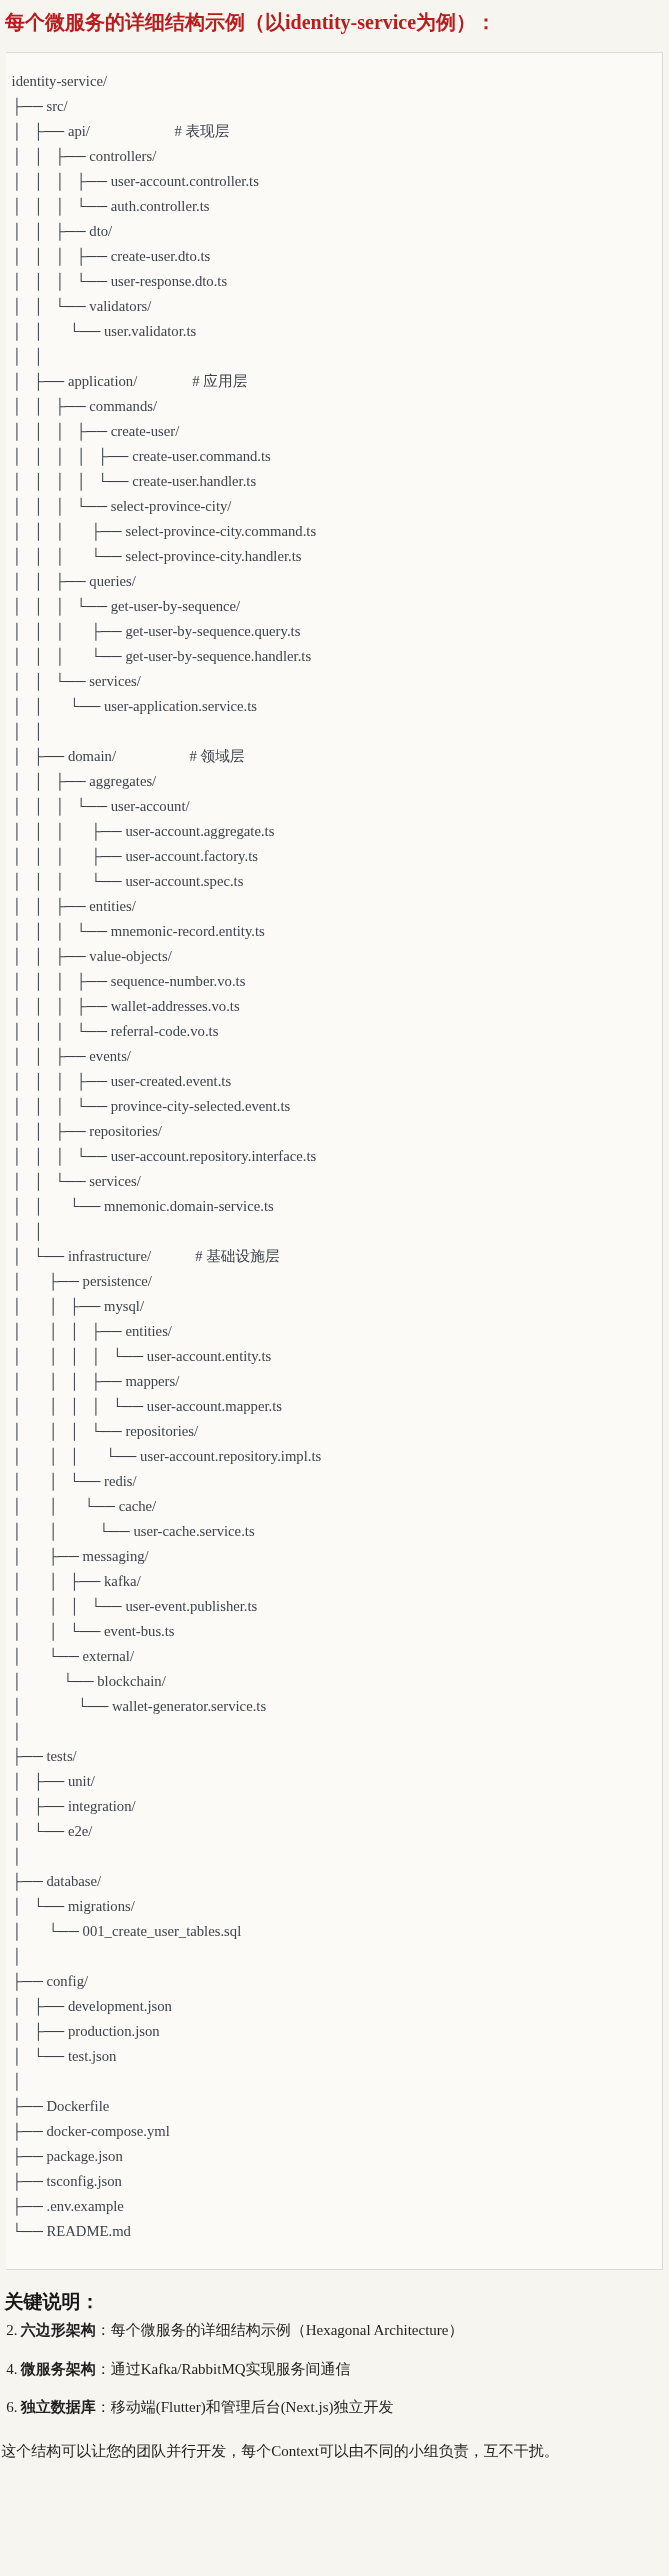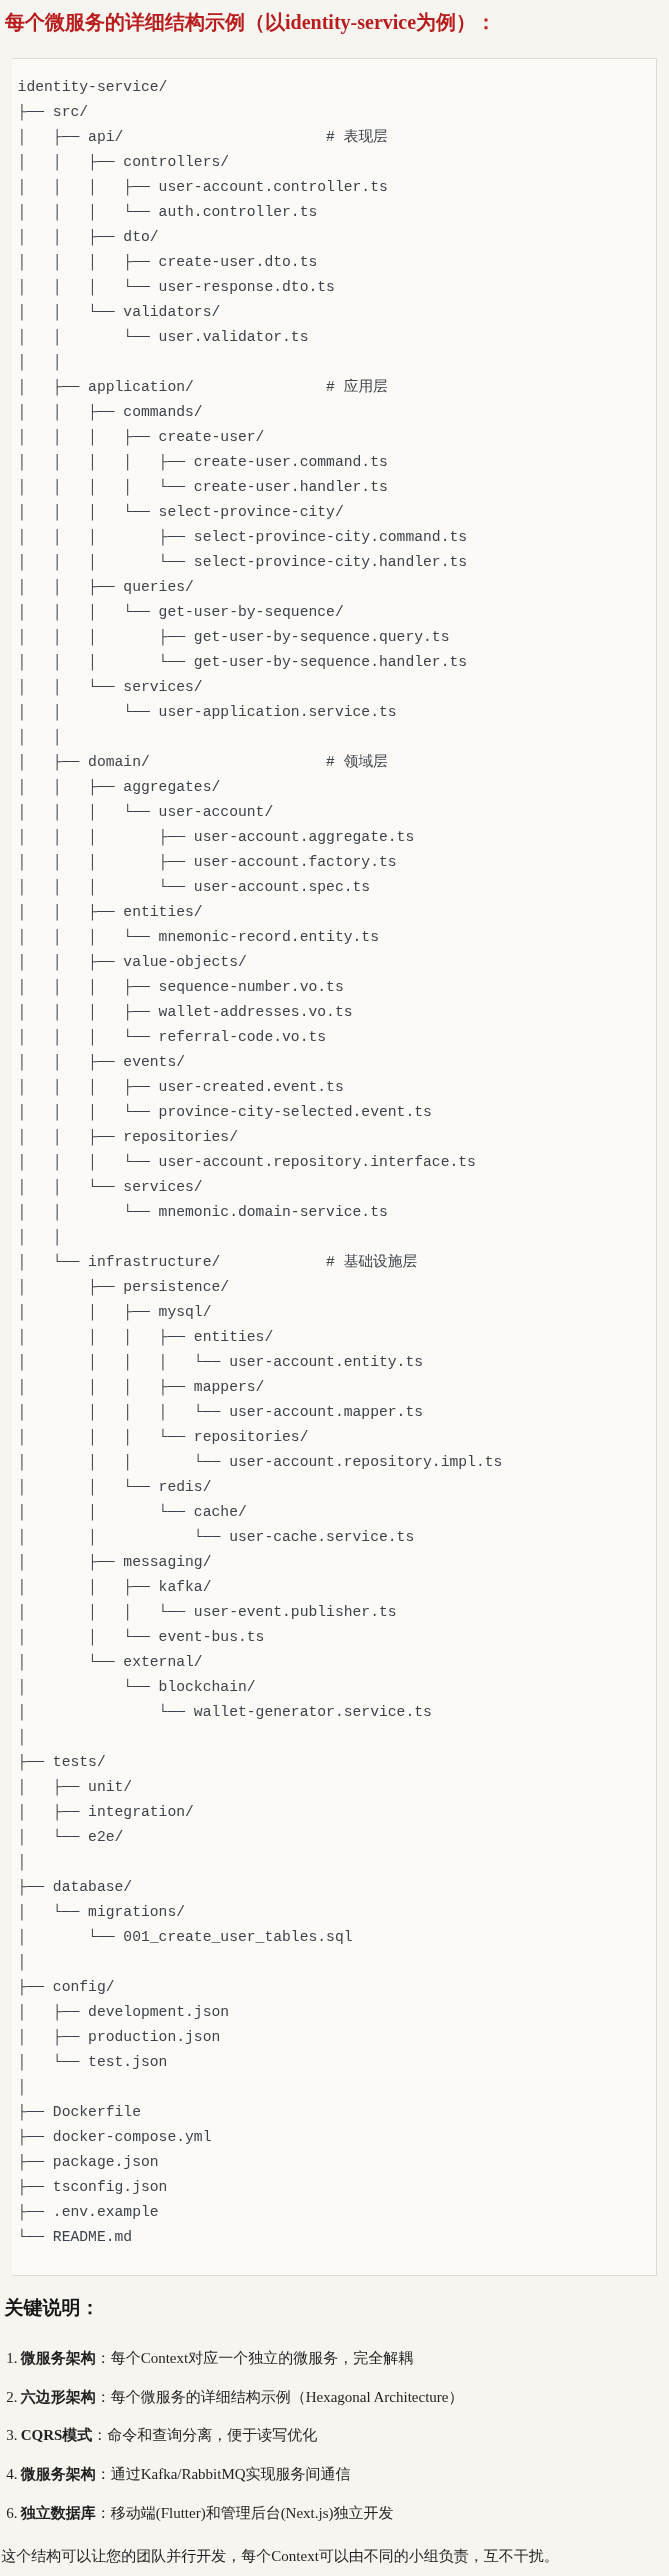--- a/index.html
+++ b/index.html
@@ -26,12 +26,12 @@
     color:#b91c1c;
   }
   .tree{
-    margin:12px;
+    margin:6px;
     background:var(--code-bg);
     border:0.6px solid var(--code-border);
     border-left:none;
     color:var(--code-text);
-    font-family:Liberation Mono, monospace;
+    font-family:Liberation Serif, serif;
     font-size:14.7px;
     line-height:25px;
     padding:16.3px 5px 25px 5.6px;

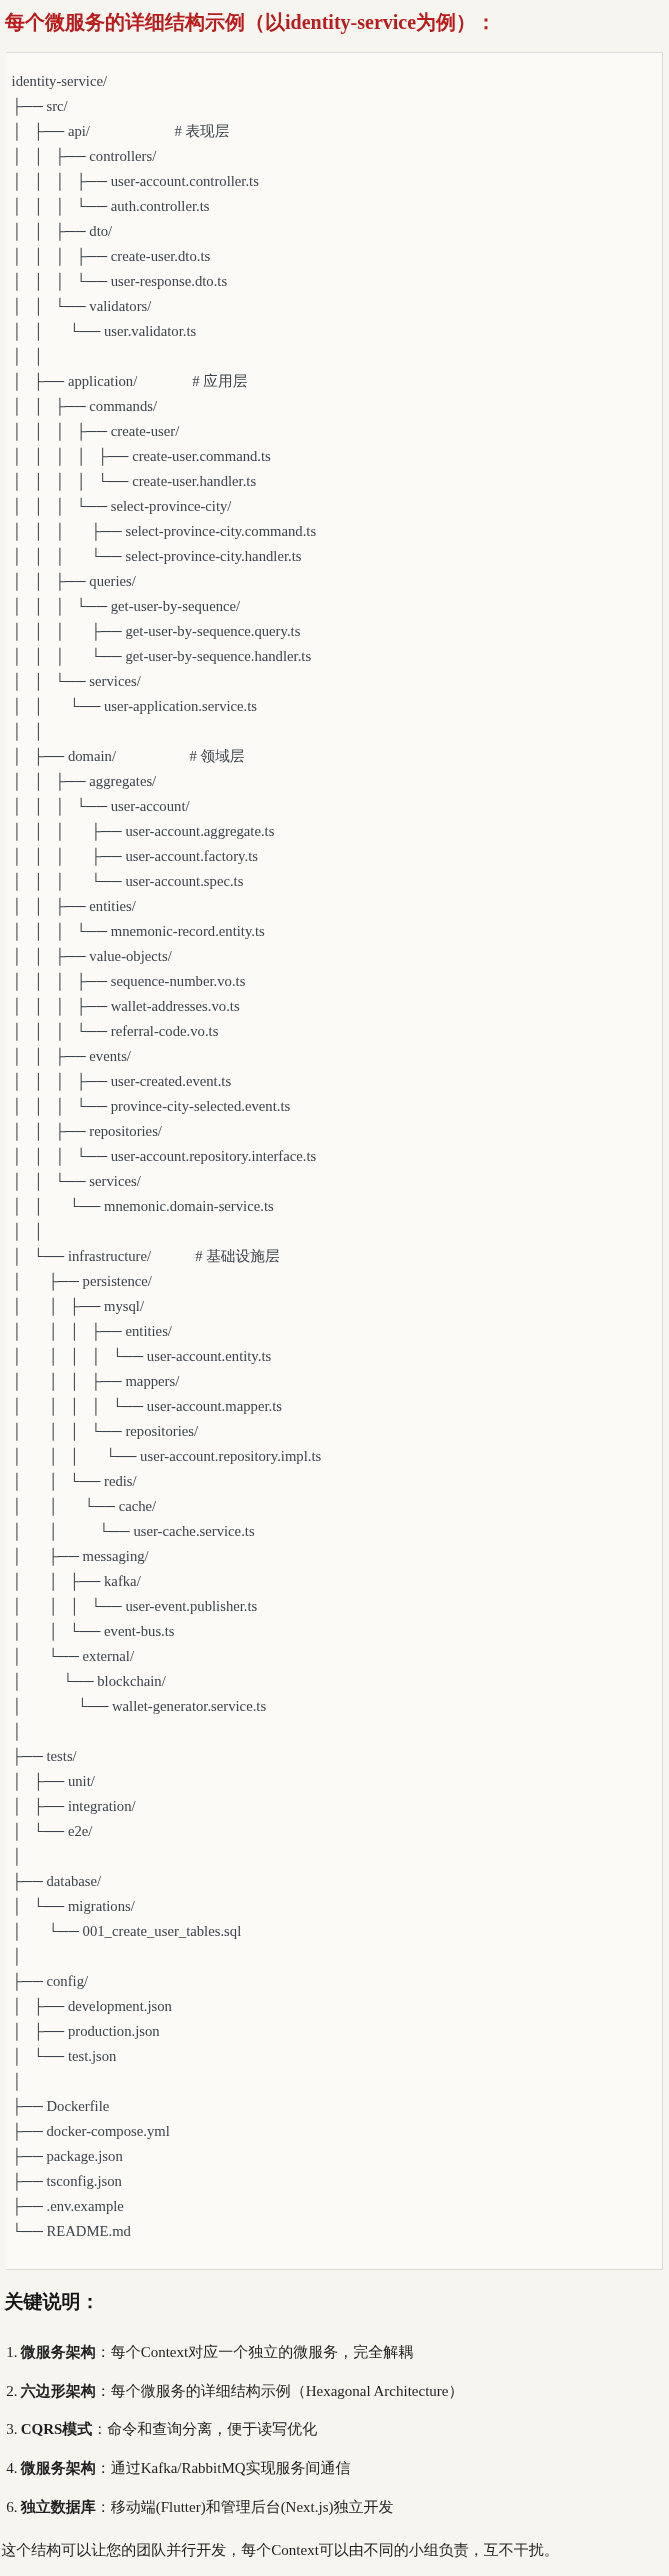--- a/index.html
+++ b/index.html
@@ -41,7 +41,7 @@
   .notes-heading{
     font-size:19px;
     font-weight:700;
-    margin:19px 0 27px 0;
+    margin:19px 0 5px 0;
     padding:0 4.4px;
     color:#161616;
   }

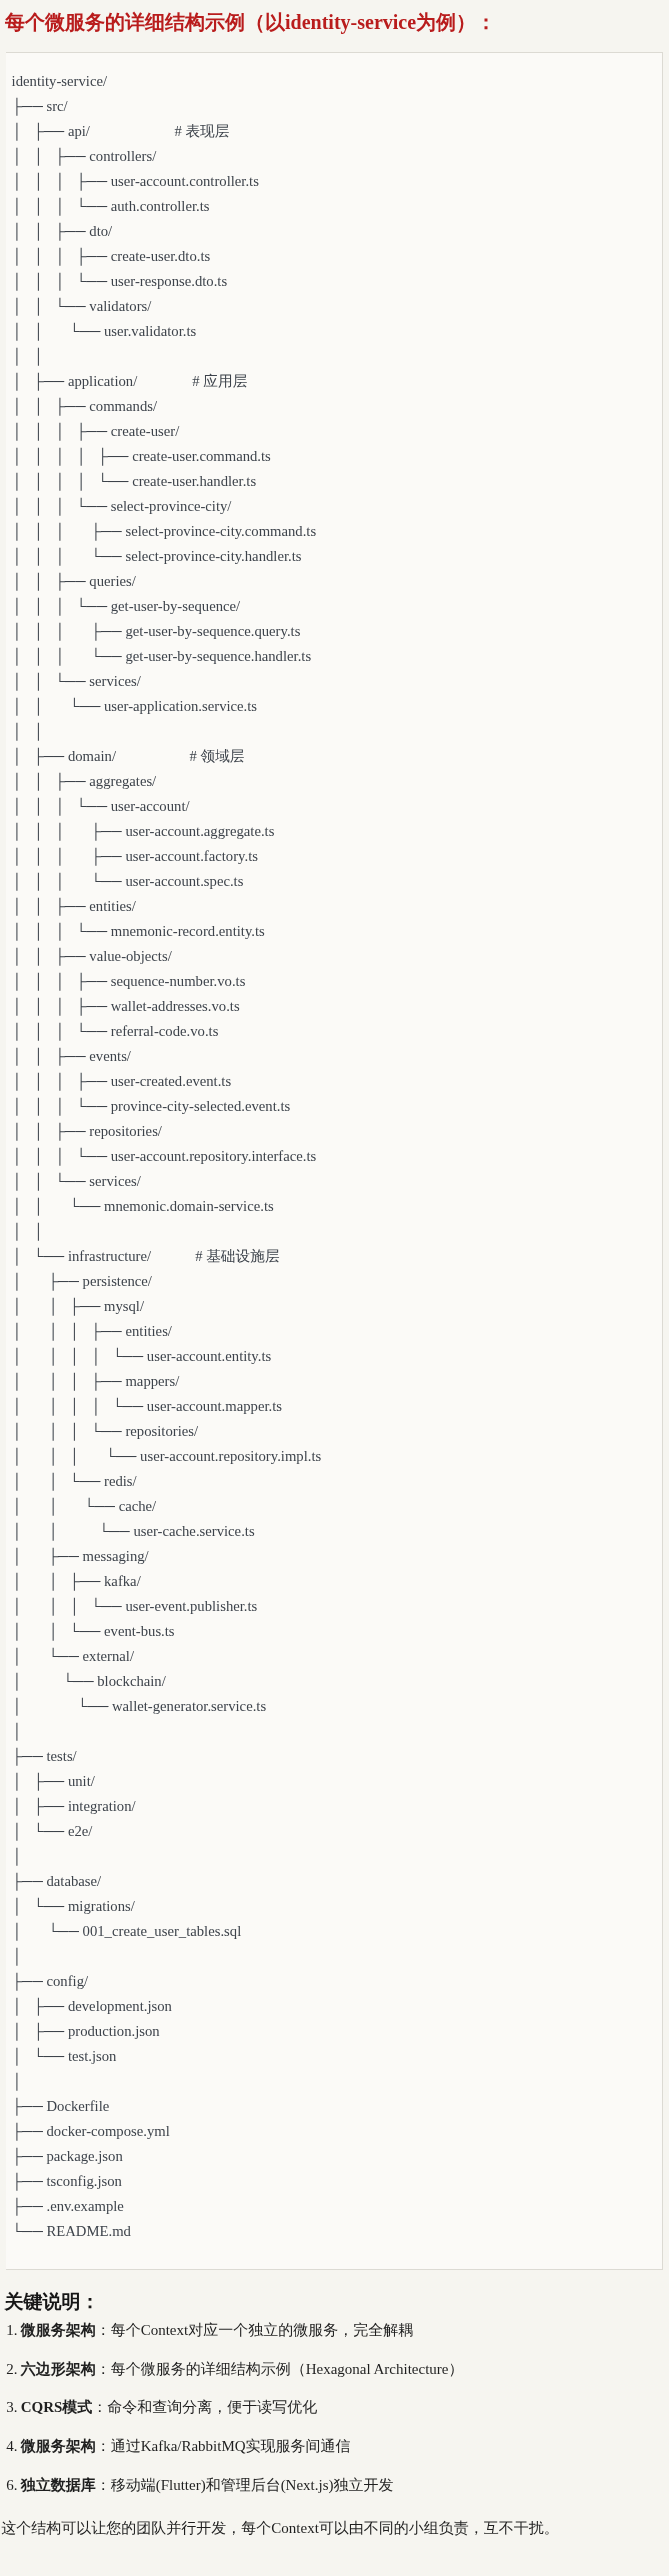--- a/index.html
+++ b/index.html
@@ -162,7 +162,6 @@
   <h2 class="notes-heading">关键说明：</h2>
 
   <ol class="notes-list">
-      <li class="note-item"><span class="note-number">1.</span><strong class="note-term">微服务架构</strong><span class="note-colon">：</span><span class="note-desc">每个Context对应一个独立的微服务，完全解耦</span></li>
       <li class="note-item"><span class="note-number">2.</span><strong class="note-term">六边形架构</strong><span class="note-colon">：</span><span class="note-desc">每个微服务的详细结构示例（Hexagonal Architecture）</span></li>
       <li class="note-item"><span class="note-number">3.</span><strong class="note-term">CQRS模式</strong><span class="note-colon">：</span><span class="note-desc">命令和查询分离，便于读写优化</span></li>
       <li class="note-item"><span class="note-number">4.</span><strong class="note-term">微服务架构</strong><span class="note-colon">：</span><span class="note-desc">通过Kafka/RabbitMQ实现服务间通信</span></li>

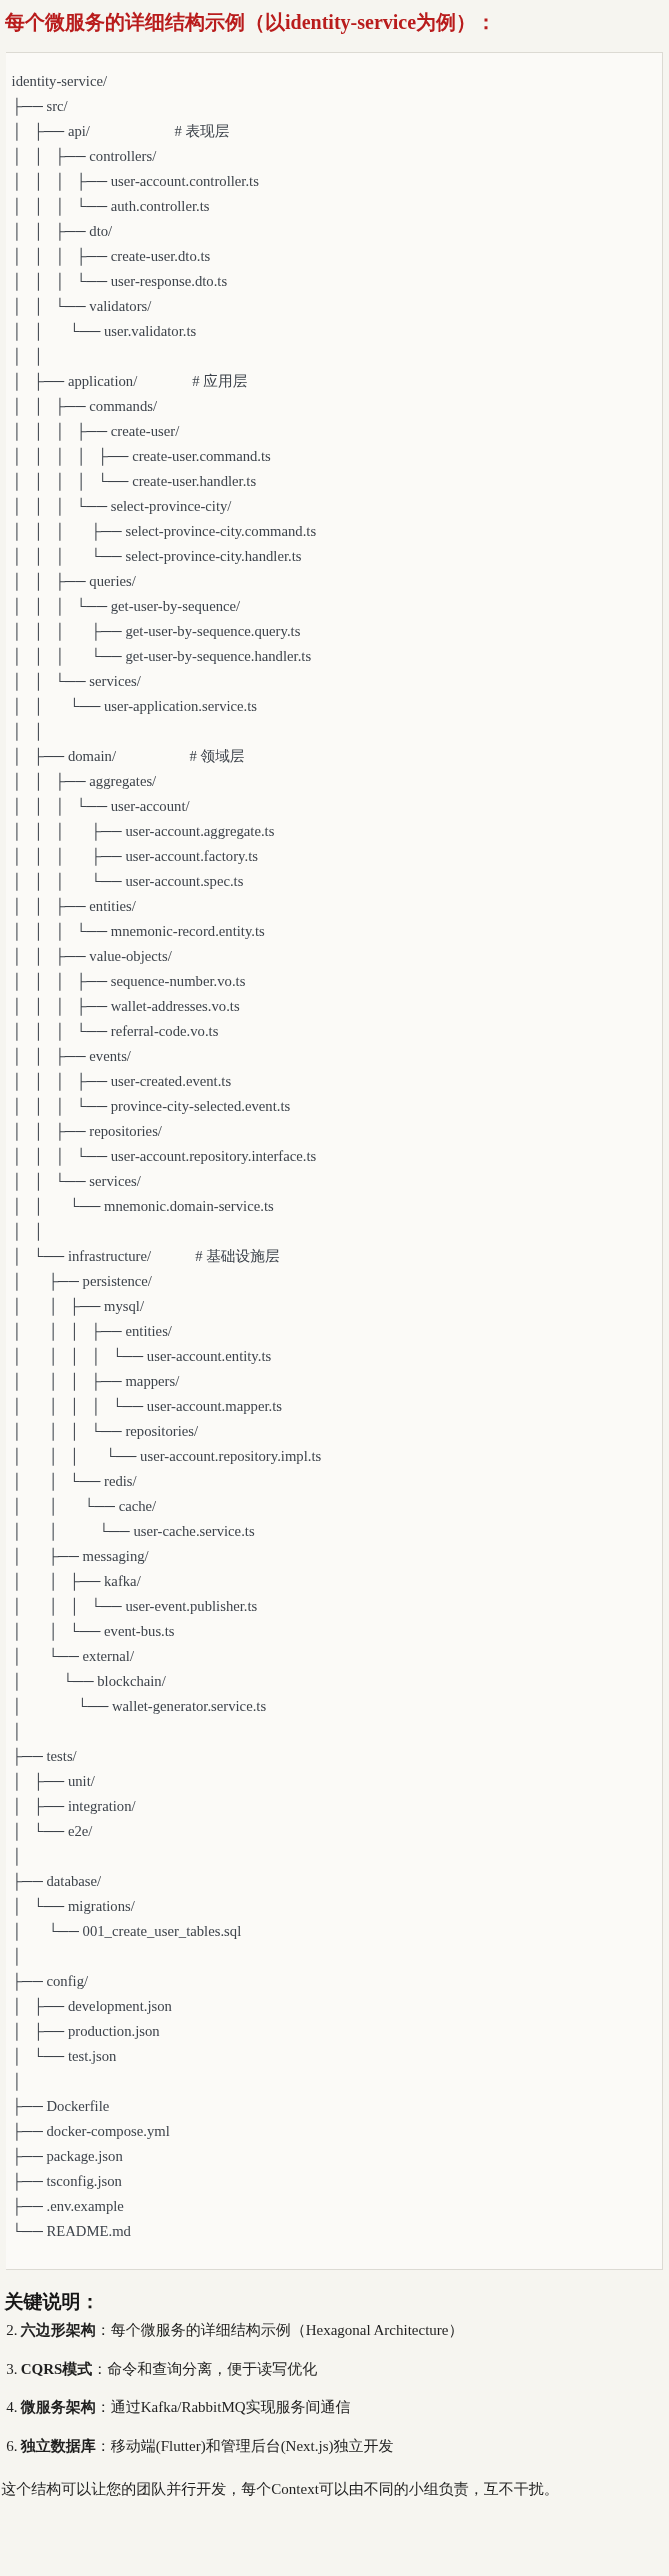--- a/index.html
+++ b/index.html
@@ -163,7 +163,6 @@
 
   <ol class="notes-list">
       <li class="note-item"><span class="note-number">2.</span><strong class="note-term">六边形架构</strong><span class="note-colon">：</span><span class="note-desc">每个微服务的详细结构示例（Hexagonal Architecture）</span></li>
-      <li class="note-item"><span class="note-number">3.</span><strong class="note-term">CQRS模式</strong><span class="note-colon">：</span><span class="note-desc">命令和查询分离，便于读写优化</span></li>
       <li class="note-item"><span class="note-number">4.</span><strong class="note-term">微服务架构</strong><span class="note-colon">：</span><span class="note-desc">通过Kafka/RabbitMQ实现服务间通信</span></li>
       <li class="note-item"><span class="note-number">6.</span><strong class="note-term">独立数据库</strong><span class="note-colon">：</span><span class="note-desc">移动端(Flutter)和管理后台(Next.js)独立开发</span></li>
     </ol>

